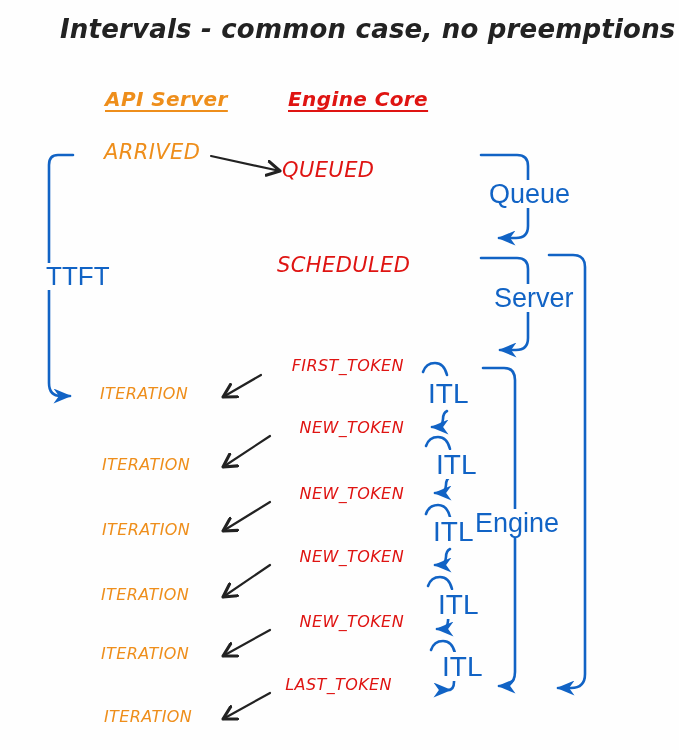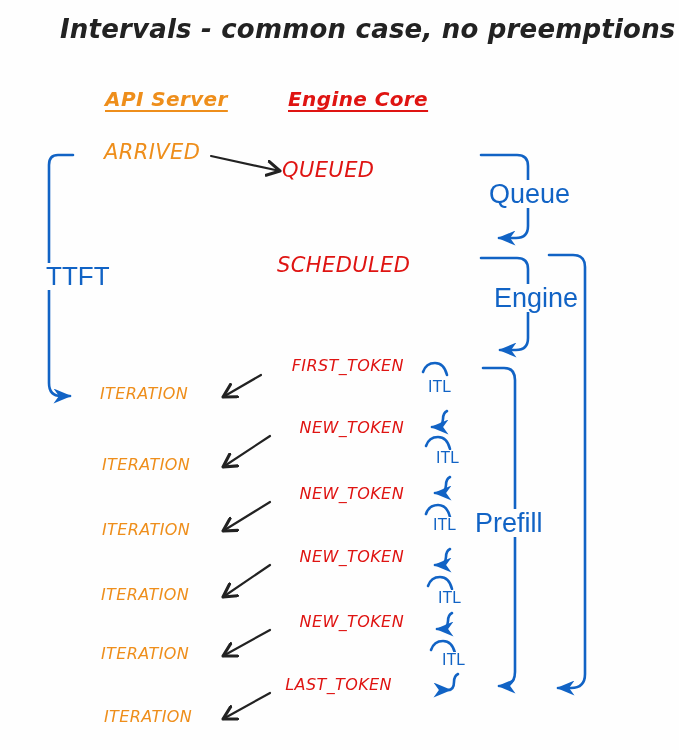--- a/index.html
+++ b/index.html
@@ -110,7 +110,7 @@
 
   <div class="txt blab" style="left:19px;top:263px;font-size:26px;margin-left:24px;">TTFT</div>
   <div class="txt blab" style="left:486px;top:180px;">Queue</div>
-  <div class="txt blab" style="left:491px;top:284px;">Engine</div>
+  <div class="txt blab" style="left:491px;top:284px;">Server</div>
   <div class="txt blab" style="left:472px;top:509px;">Prefill</div>
 
   <div class="txt blab itl-lab" style="left:426px;top:379px;">ITL</div>

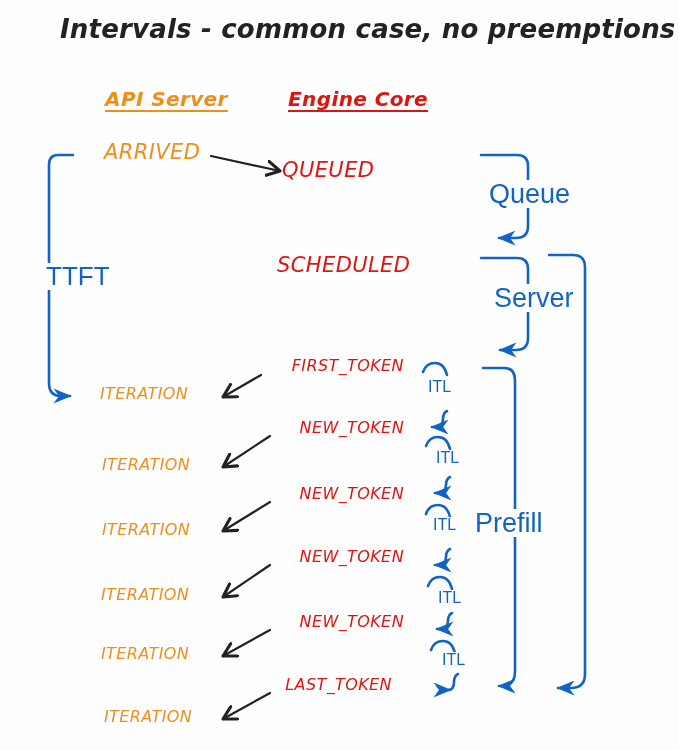--- a/index.html
+++ b/index.html
@@ -34,7 +34,7 @@
     font-family:"Liberation Sans",sans-serif;color:var(--blue);
     background:var(--bg);padding:0 3px;font-size:27px;
   }
-  .itl-lab{font-size:16px;padding:0 2px;}
+  .itl-lab{font-size:28px;padding:0 2px;}
 </style>
 </head>
 <body>

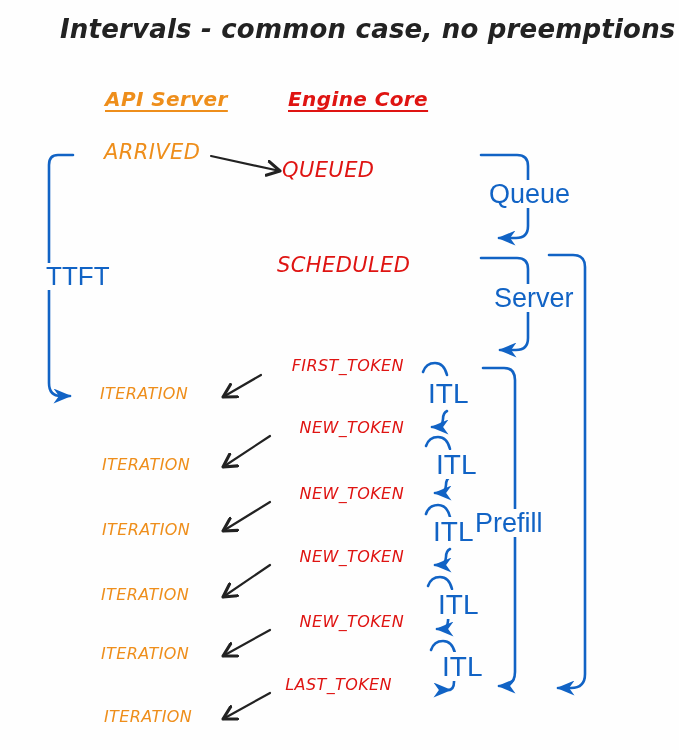--- a/index.html
+++ b/index.html
@@ -111,7 +111,7 @@
   <div class="txt blab" style="left:19px;top:263px;font-size:26px;margin-left:24px;">TTFT</div>
   <div class="txt blab" style="left:486px;top:180px;">Queue</div>
   <div class="txt blab" style="left:491px;top:284px;">Server</div>
-  <div class="txt blab" style="left:472px;top:509px;">Prefill</div>
+  <div class="txt blab" style="left:472px;top:509px;">Engine</div>
 
   <div class="txt blab itl-lab" style="left:426px;top:379px;">ITL</div>
   <div class="txt blab itl-lab" style="left:434px;top:450px;">ITL</div>

